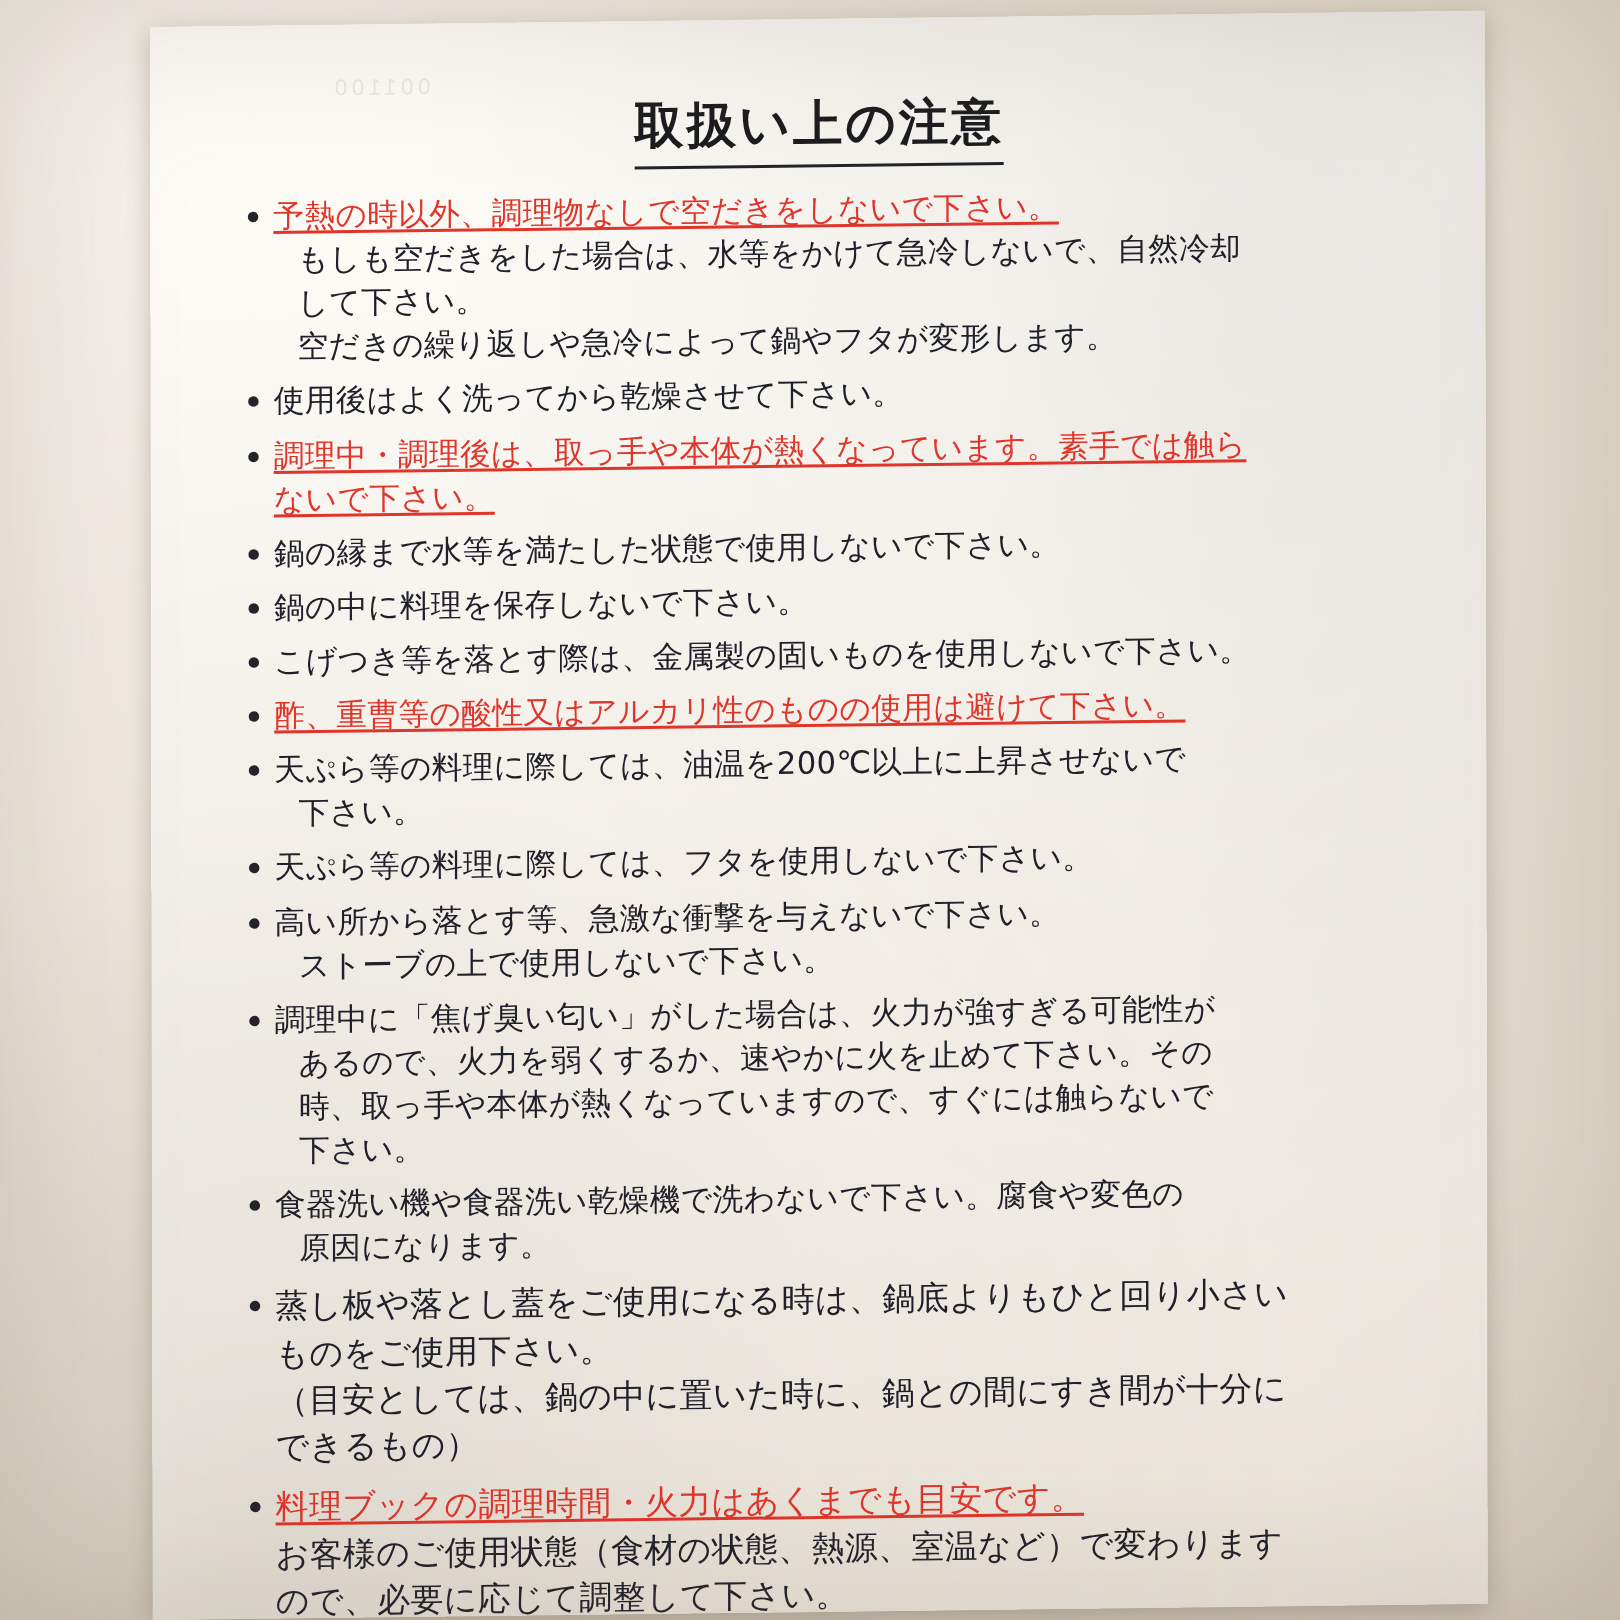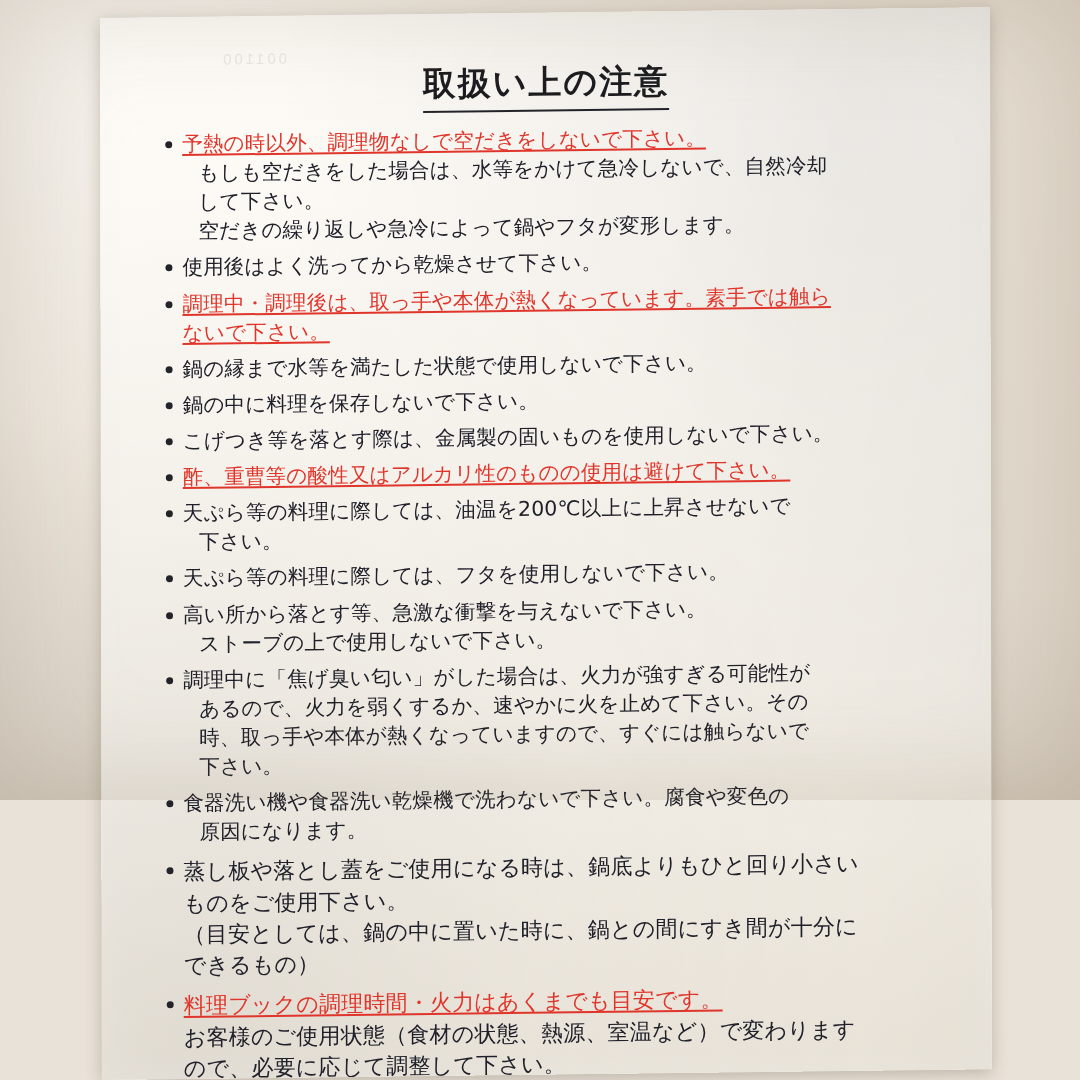--- a/index.html
+++ b/index.html
@@ -10,7 +10,7 @@
   }
   
   #photo{
-    position:relative;width:1080px;height:800px;
+    position:relative;width:1080px;height:1080px;
     background:
       radial-gradient(ellipse at 20% 8%, #f3eee6 0%, #e7dfd3 45%, #ded5c8 100%);
     text-decoration: underline;

